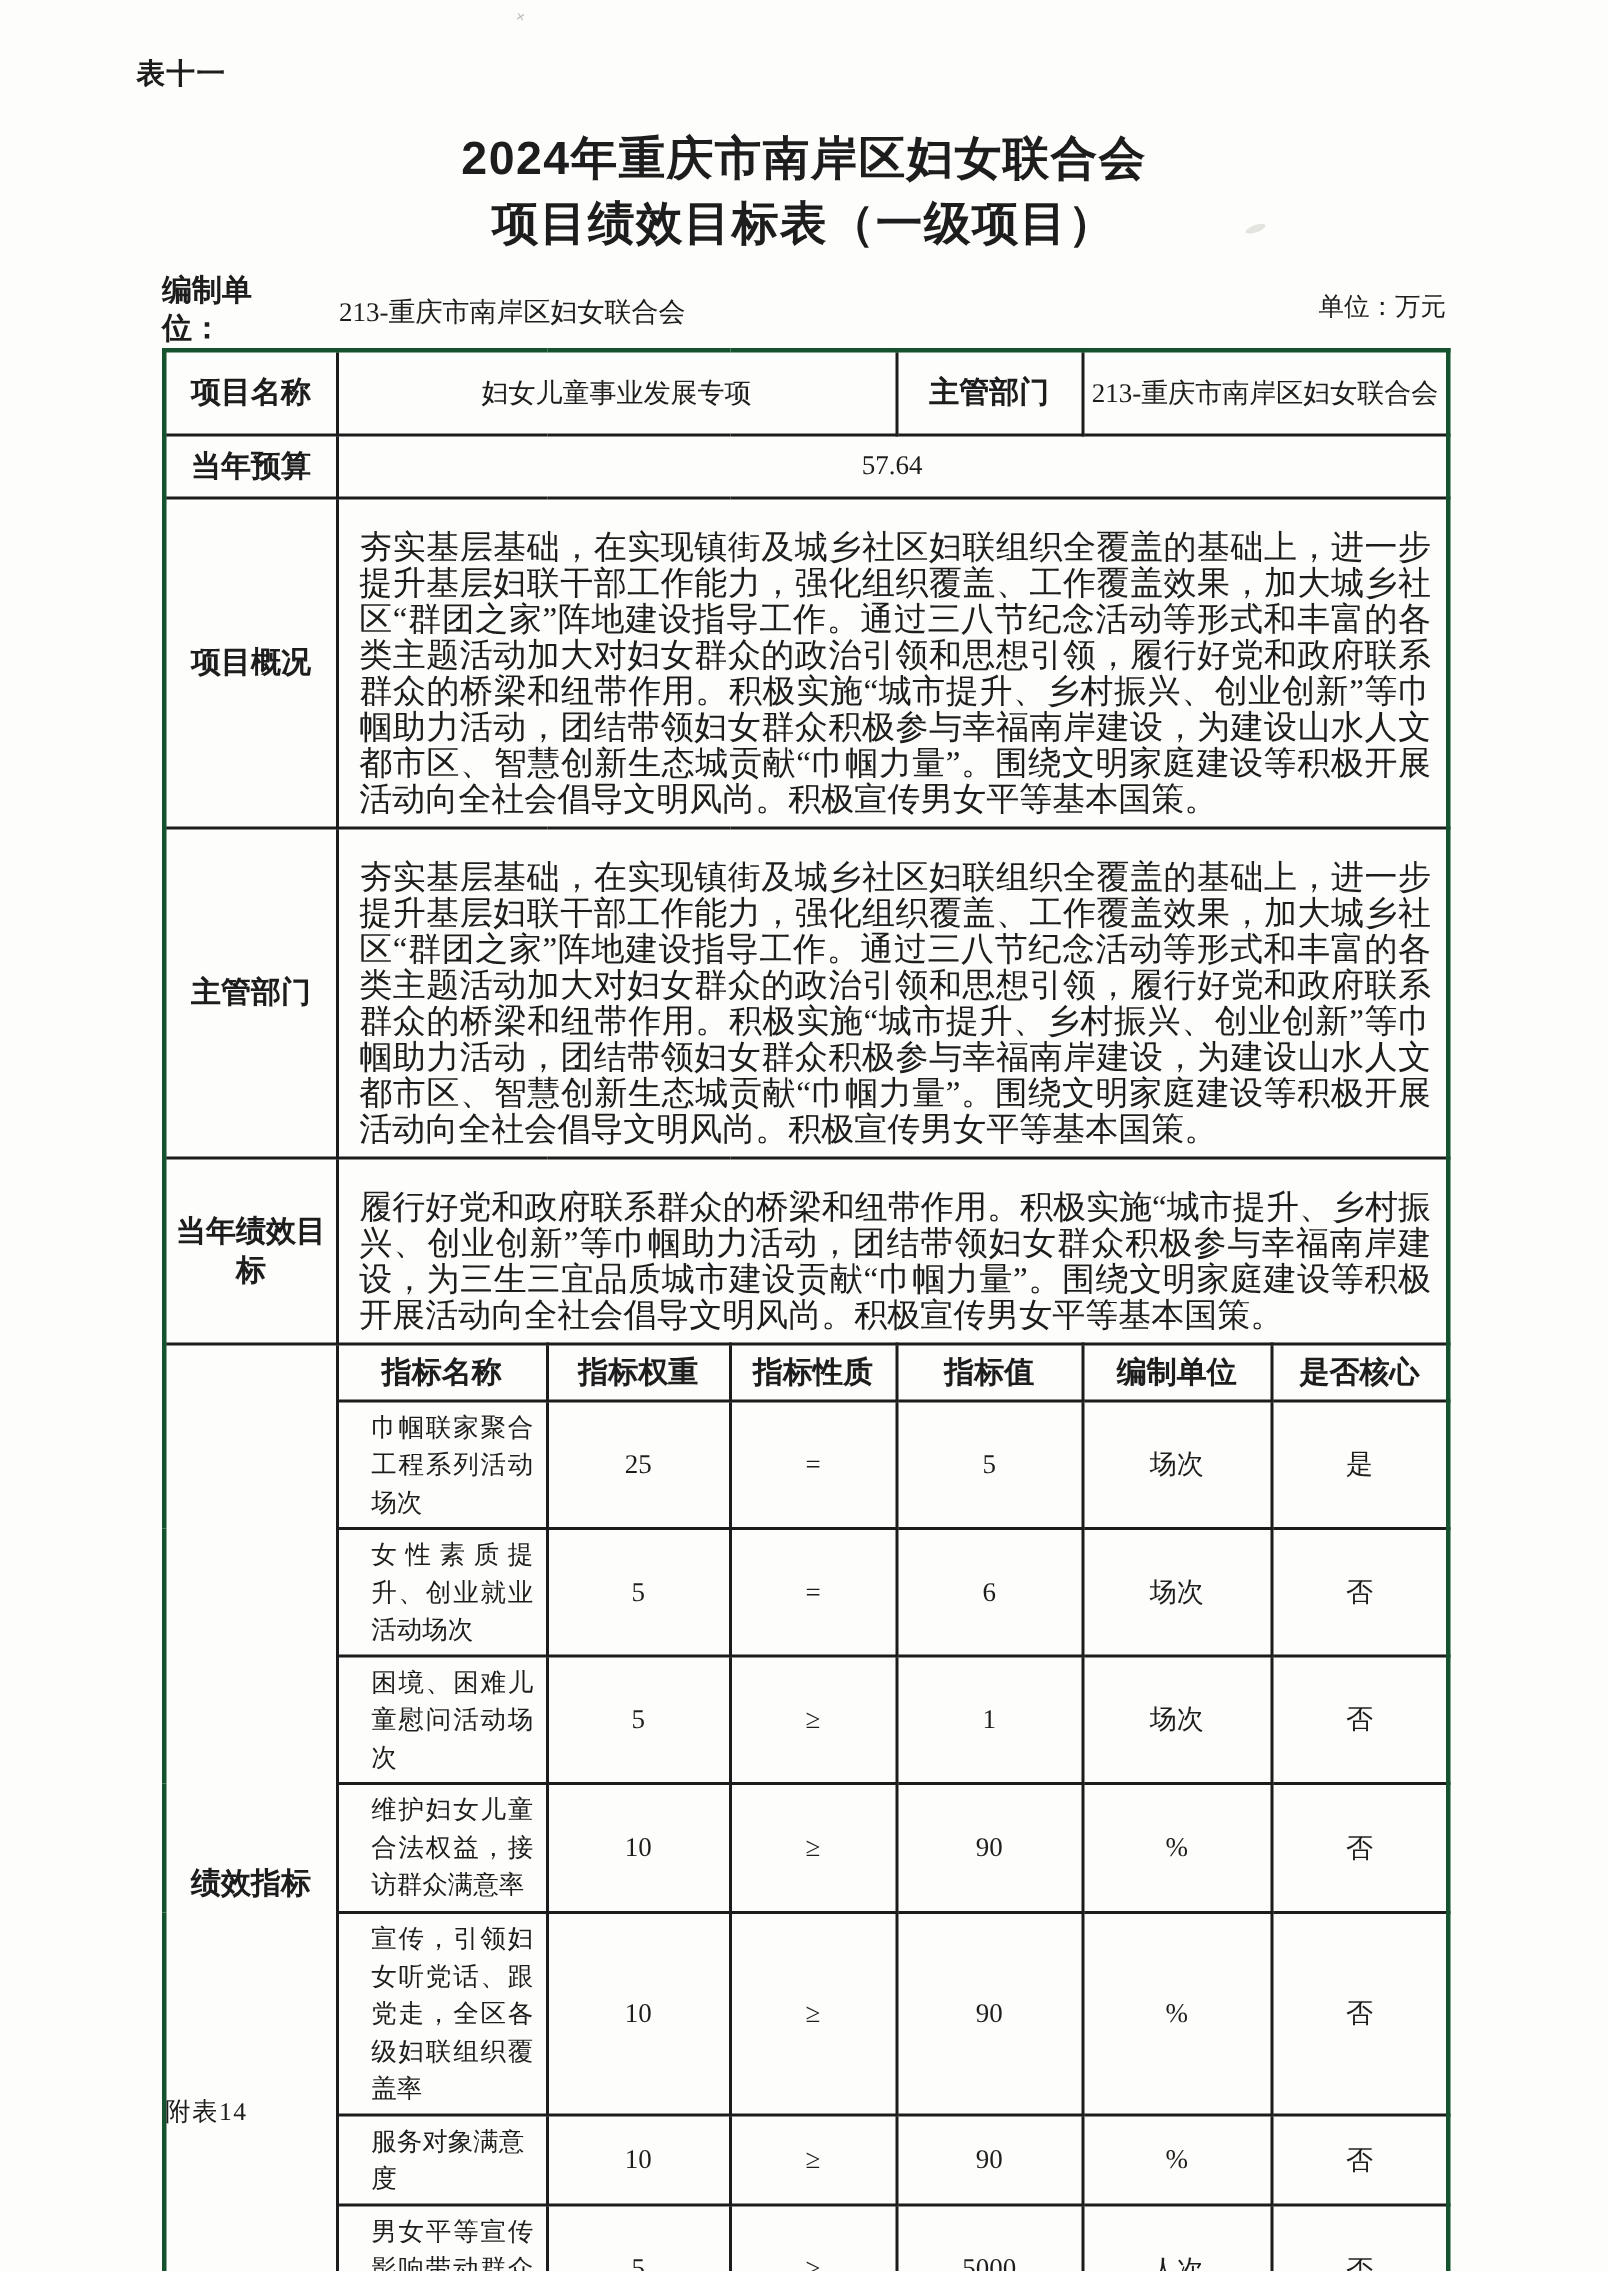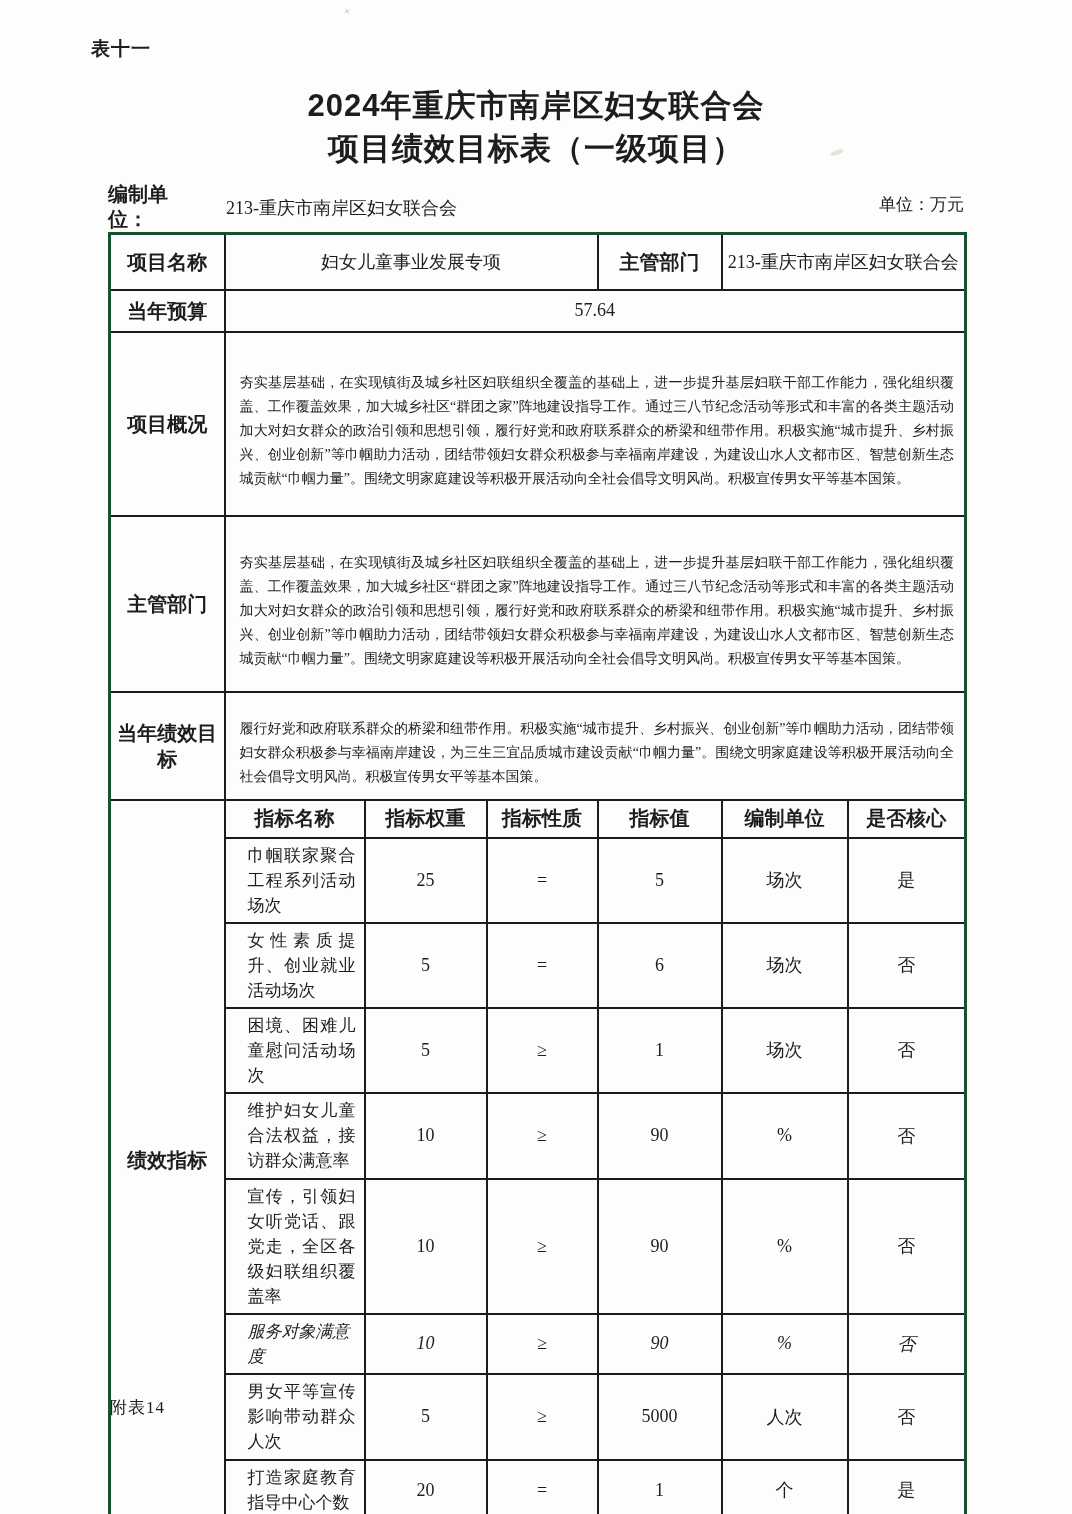--- a/index.html
+++ b/index.html
@@ -58,7 +58,7 @@
     text-align:center; padding:2px;
   }
   td.para{
-    font-size:14px; line-height:24px;
+    font-size:22px; line-height:24px;
     padding:20px 10px 6px 14px;
     text-align:justify;
   }

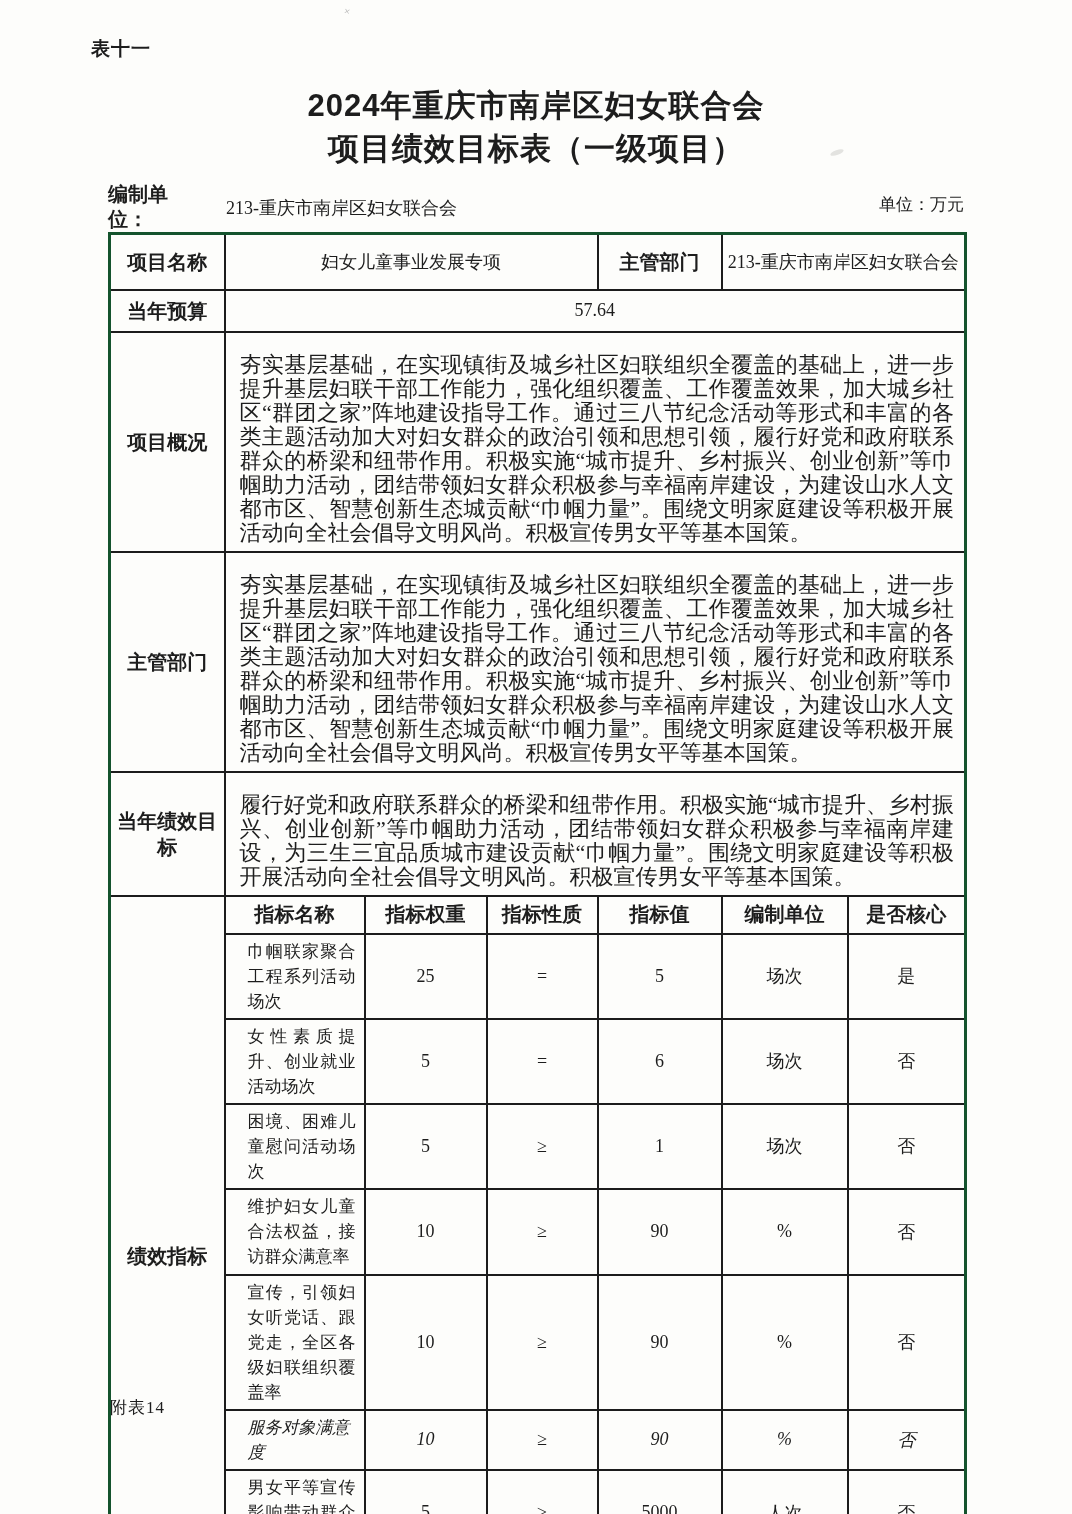--- a/index.html
+++ b/index.html
@@ -71,7 +71,7 @@
   tr.h56{height:56px;} tr.h42{height:42px;} tr.h184{height:184px;}
   tr.h176{height:176px;} tr.h108{height:108px;} tr.h38{height:38px;}
   tr.h62{height:62px;} tr.h80{height:80px;} tr.h60{height:60px;}
-  tr.h86{height:86px;} tr.h96{height:96px;} tr.h44{height:44px;font-style:italic;}
+  tr.h86{height:86px;} tr.h96{height:96px;} tr.h44{height:44px;}
   tr.h78{height:86px;}
   .footer-note{
     position:absolute; left:110px; top:1396px;

